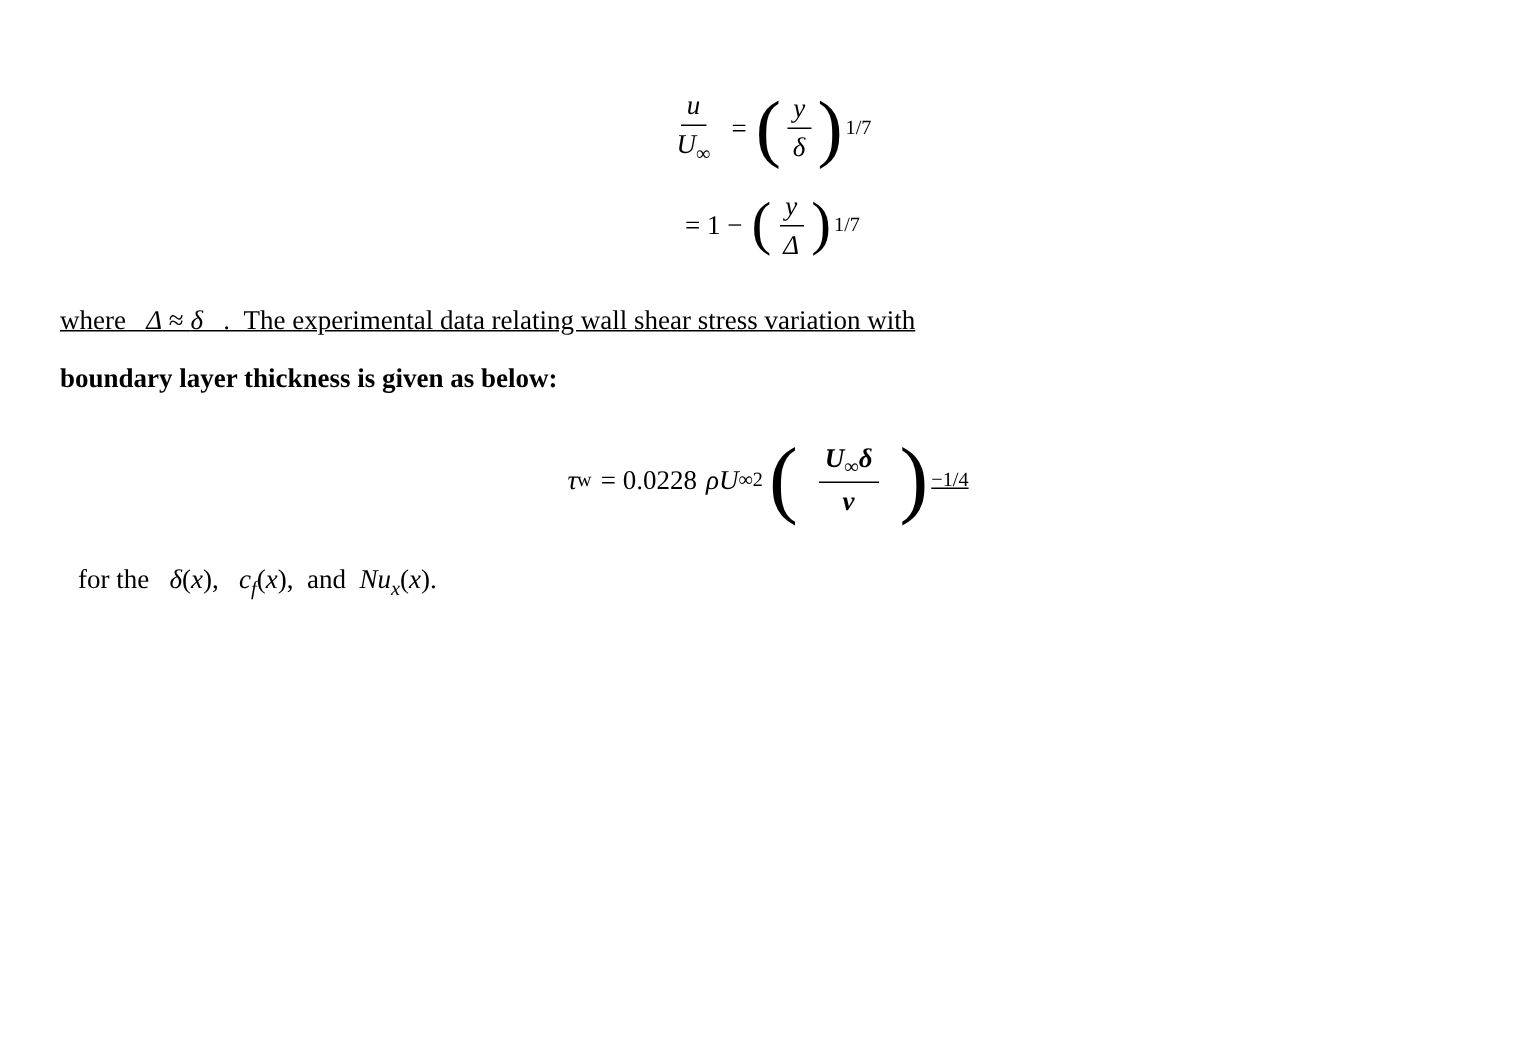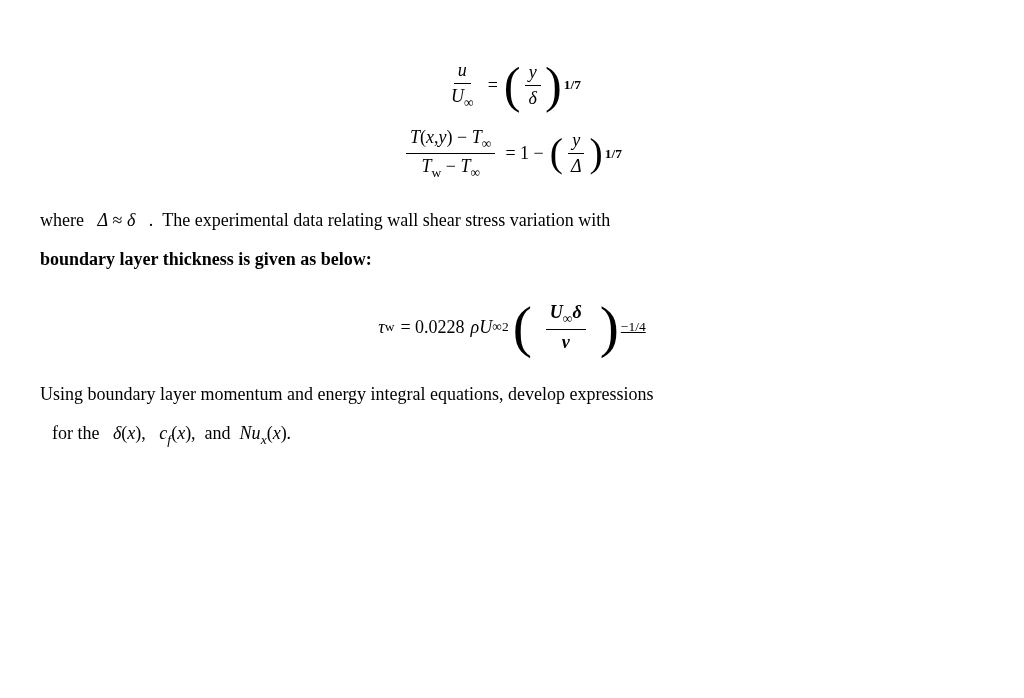--- a/index.html
+++ b/index.html
@@ -77,7 +77,6 @@
     .superscript {
       vertical-align: super;
       font-size: 0.7em;
-      font-weight: bold;
     }
 
     .subscript {

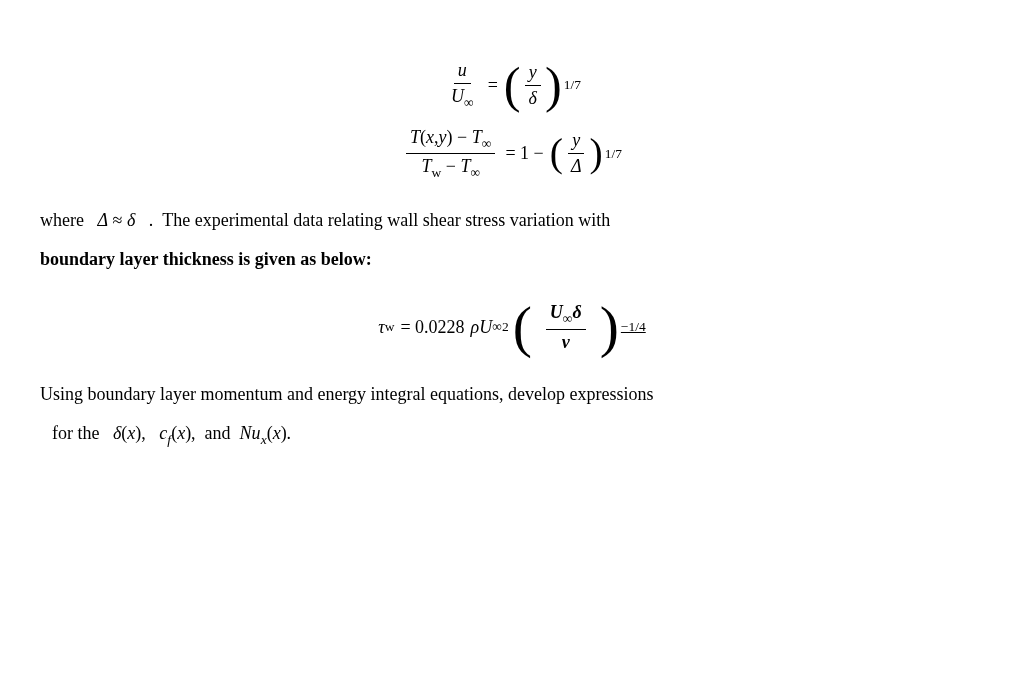--- a/index.html
+++ b/index.html
@@ -142,14 +142,6 @@
     </div>
 
     <div class="eq-row">
-      <span class="fraction">
-        <span class="numerator">
-          <span class="math-sym">T</span>(<span class="math-sym">x</span>,<span class="math-sym">y</span>) − <span class="math-sym">T</span><span style="font-size:0.75em; vertical-align:sub;">∞</span>
-        </span>
-        <span class="denominator">
-          <span class="math-sym">T</span><span style="font-size:0.75em; vertical-align:sub;">w</span> − <span class="math-sym">T</span><span style="font-size:0.75em; vertical-align:sub;">∞</span>
-        </span>
-      </span>
       <span style="margin: 0 6px;">= 1 −</span>
       <span class="big-paren-med">(</span>
       <span class="fraction">

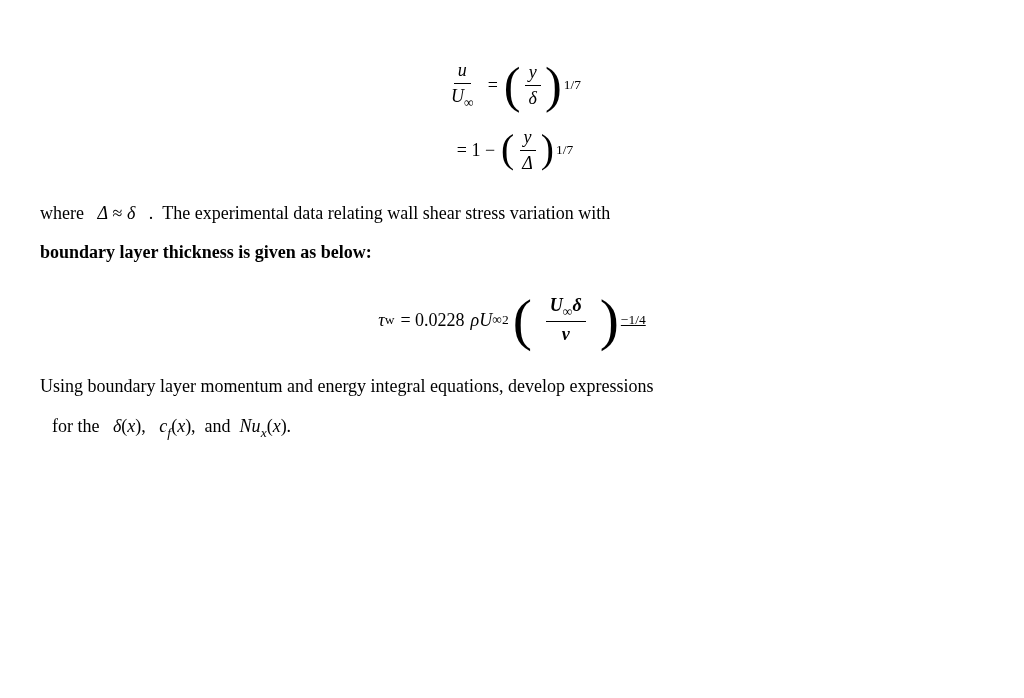--- a/index.html
+++ b/index.html
@@ -92,6 +92,7 @@
       margin-top: 10px;
       line-height: 2.2;
       text-align: justify;
+      text-decoration: underline;
     }
 
     .boundary-line {

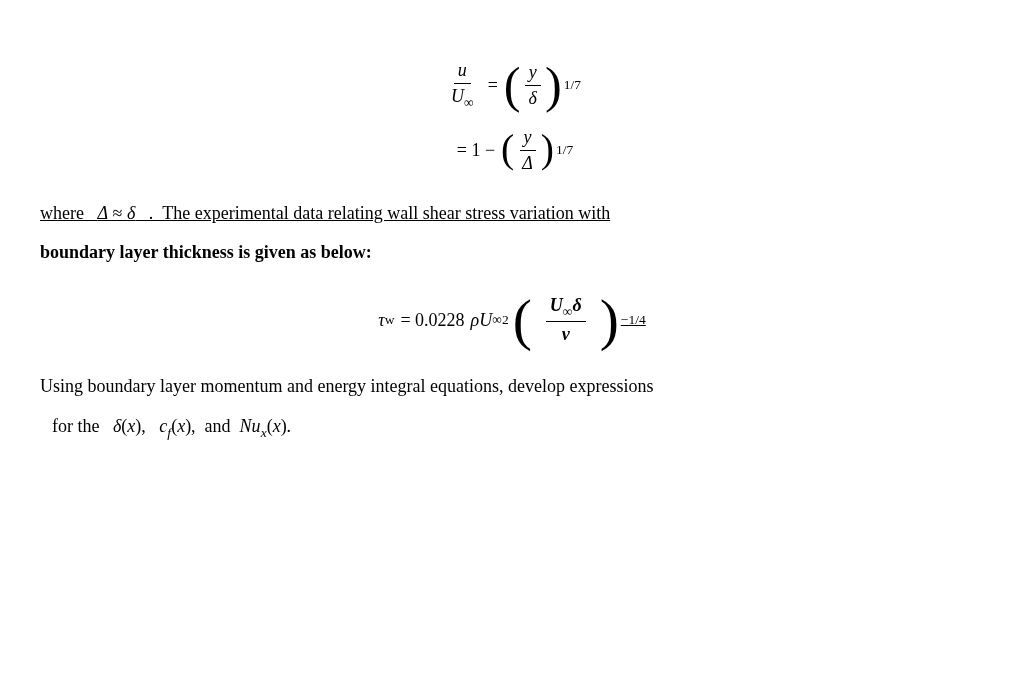--- a/index.html
+++ b/index.html
@@ -184,9 +184,6 @@
     <span style="font-size:0.75em; vertical-align:super; margin-left:2px;text-decoration:underline;">−1/4</span>
   </div>
 
-  <div class="using-line">
-    Using boundary layer momentum and energy integral equations, develop expressions
-  </div>
   <div class="for-line">
     for the &nbsp; <span class="math-sym">δ</span>(<span class="math-sym">x</span>), &nbsp; <span class="math-sym">c</span><span style="font-size:0.75em; vertical-align:sub; font-style:italic;">f</span>(<span class="math-sym">x</span>),&nbsp; and &nbsp;<span class="math-sym">Nu</span><span style="font-size:0.75em; vertical-align:sub; font-style:italic;">x</span>(<span class="math-sym">x</span>).
   </div>

